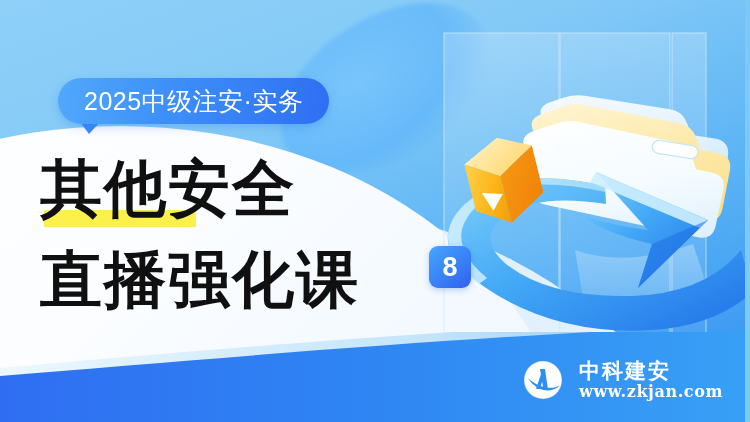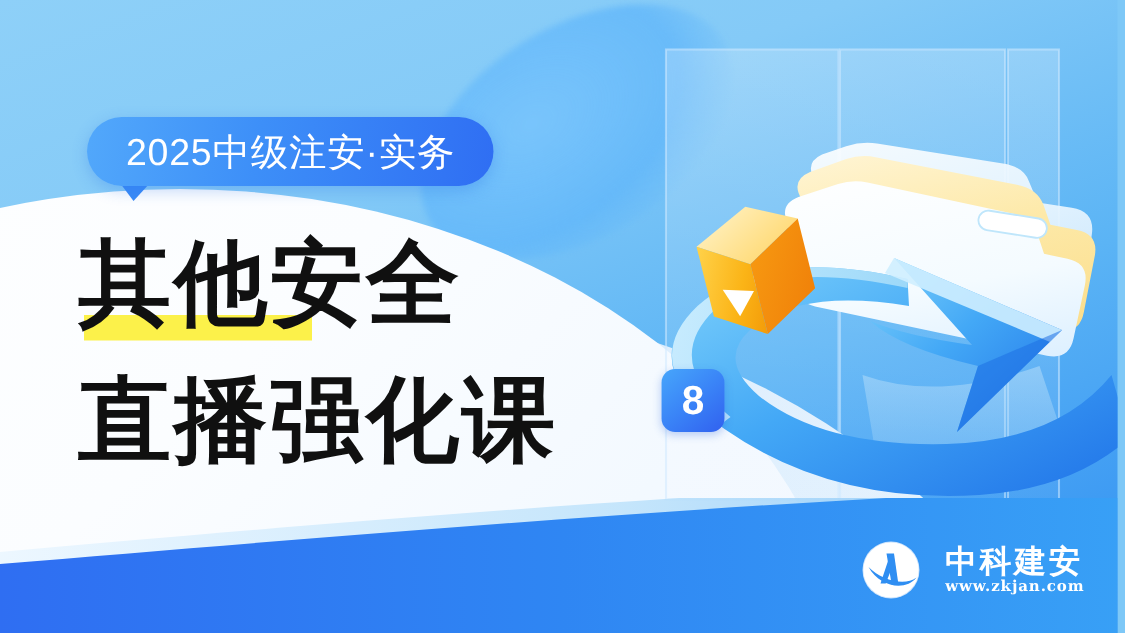--- a/index.html
+++ b/index.html
@@ -74,7 +74,7 @@
     z-index:5;
   }
 
-  .headline { position:absolute; left:52px; top:152px; z-index:6; }
+  .headline { position:absolute; left:40px; top:152px; z-index:6; }
   .line { position:relative; display:block; white-space:nowrap; height:74px; }
   .line-text {
     position:relative;

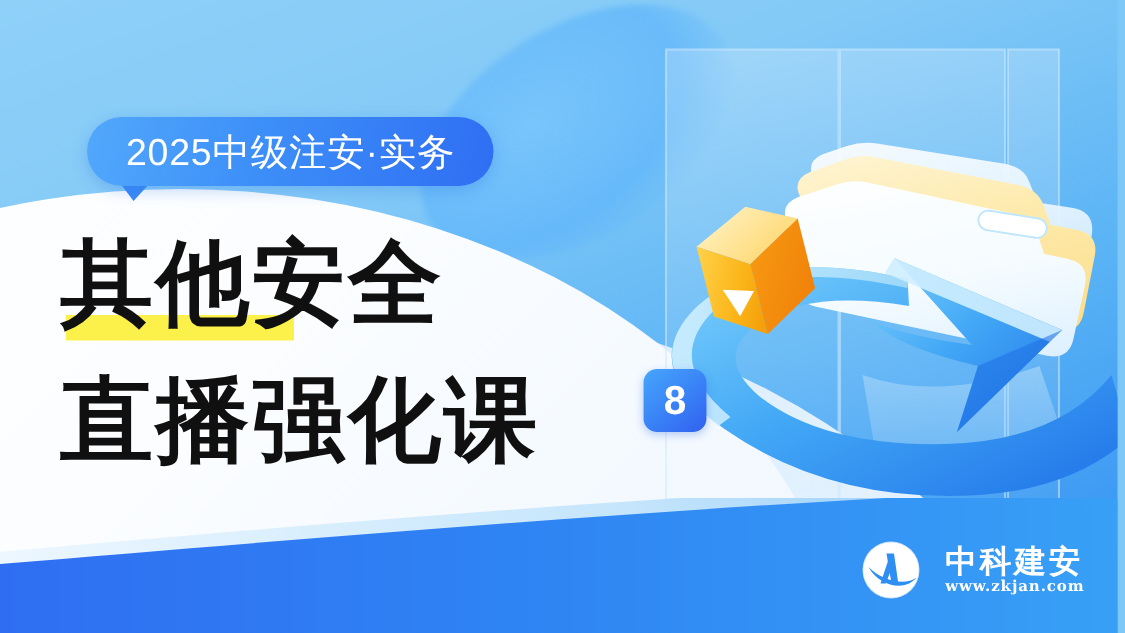--- a/index.html
+++ b/index.html
@@ -123,7 +123,7 @@
     font-family:"DejaVu Sans","Liberation Sans",sans-serif; line-height:1.05;
   }
   .logo-url {
-    color:#ffffff; font-size:10px; letter-spacing:.6px;
+    color:#ffffff; font-size:16px; letter-spacing:.6px;
     font-family:"DejaVu Serif","Liberation Serif",serif; font-weight:700; line-height:1;
   }
 </style>

